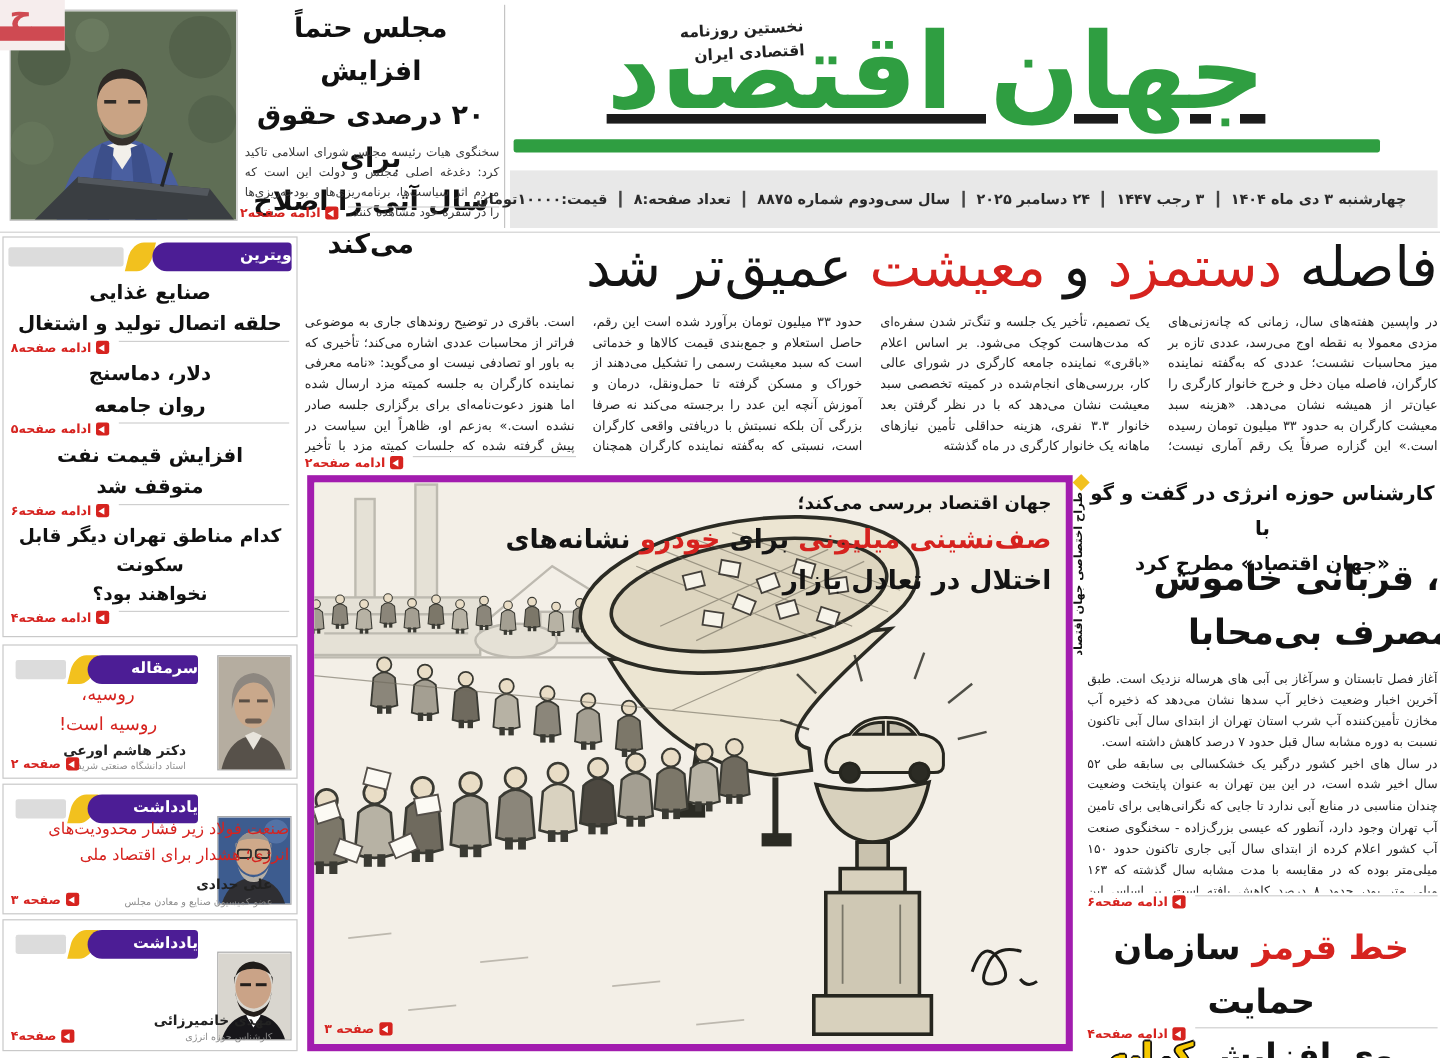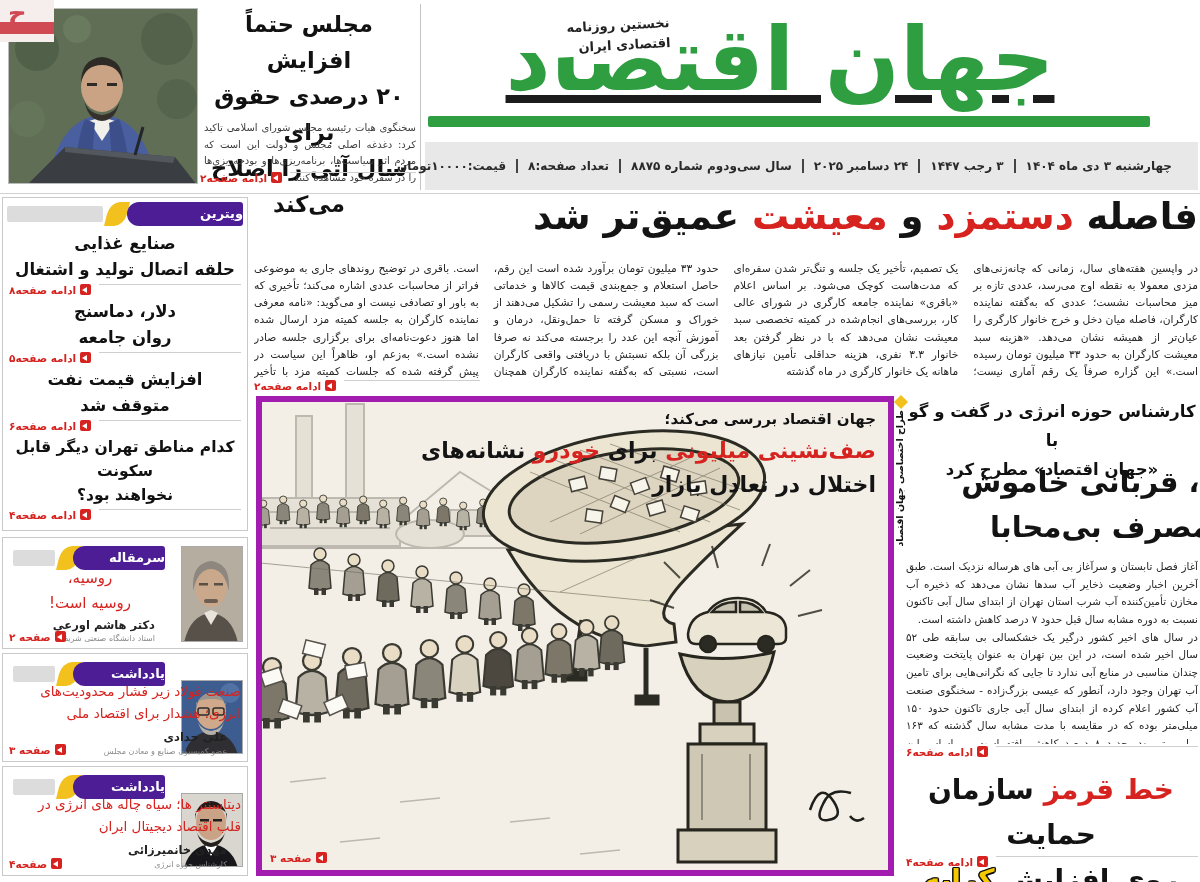--- a/index.html
+++ b/index.html
@@ -48,8 +48,8 @@
   .datebar .seg:not(:last-child) { border-left:2px solid #444; }
 
   
-  .lead-headline { left:420px; top:197px; width:778px; text-align:right; font-size:37px;
-                   font-weight:bold; line-height:1.1; color:#141414; white-space:nowrap; }
+  .lead-headline { left:420px; top:197px; width:778px; text-align:right; font-size:46px;
+                   font-weight:normal; line-height:1.1; color:#141414; white-space:nowrap; }
   .lead-cols { left:254px; top:260px; width:944px; height:118px; display:flex; gap:15px; overflow:hidden; }
   .lead-col { flex:1; font-size:10.7px; line-height:1.6; text-align:justify; color:#262626; }
   .lead-continue { left:254px; top:380px; width:226px; }

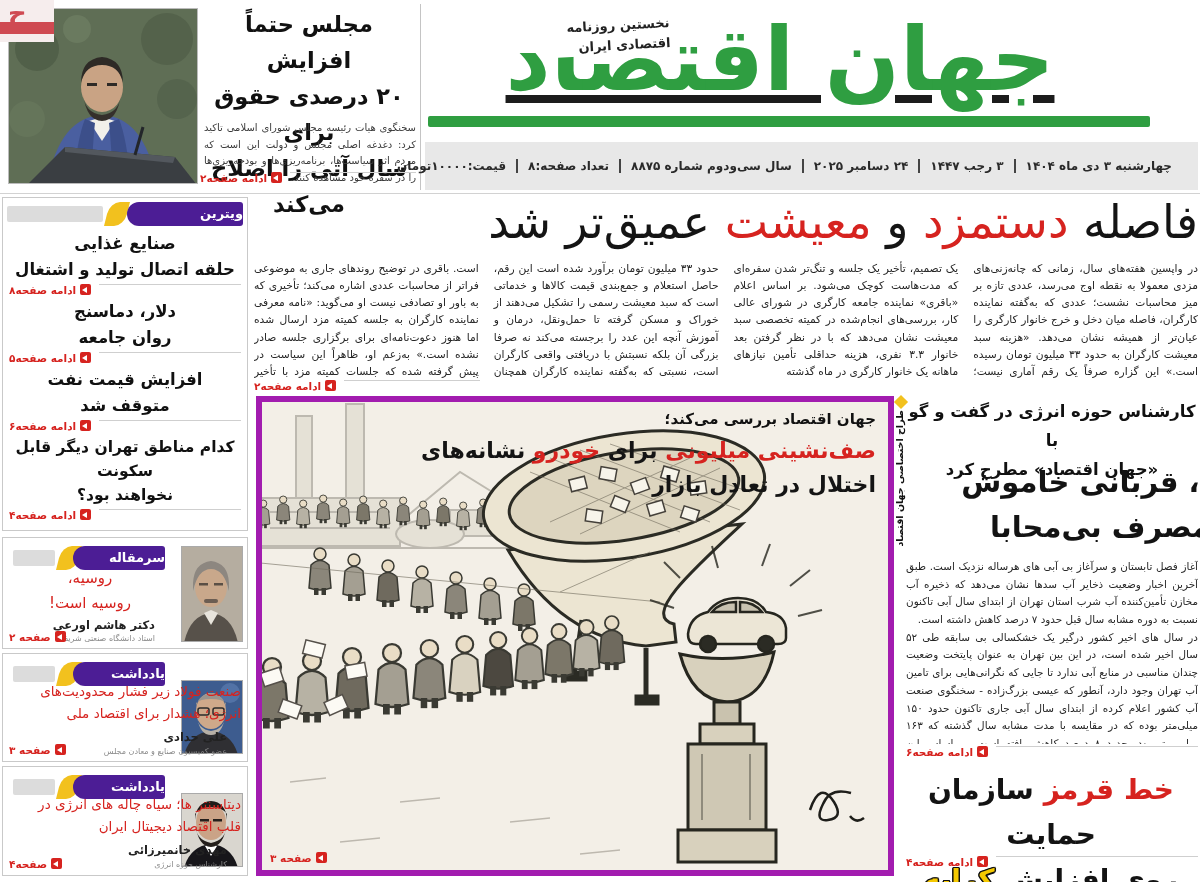--- a/index.html
+++ b/index.html
@@ -323,10 +323,6 @@
         <rect x="20" y="25" width="9" height="2.5" fill="#241f1c"></rect>
         <rect x="33" y="25" width="9" height="2.5" fill="#241f1c"></rect>
       </svg>
-    </div>
-    <div class="title" style="right:6px;left:8px;top:26px;text-align:right">
-      <div>دیتاسنتر ها؛ سیاه چاله های انرژی در</div>
-      <div>قلب اقتصاد دیجیتال ایران</div>
     </div>
     <div class="author" style="top:76px;right:6px">مهدی خانمیرزائی</div>
     <div class="role" style="top:93px;right:6px">کارشناس حوزه انرژی</div>

